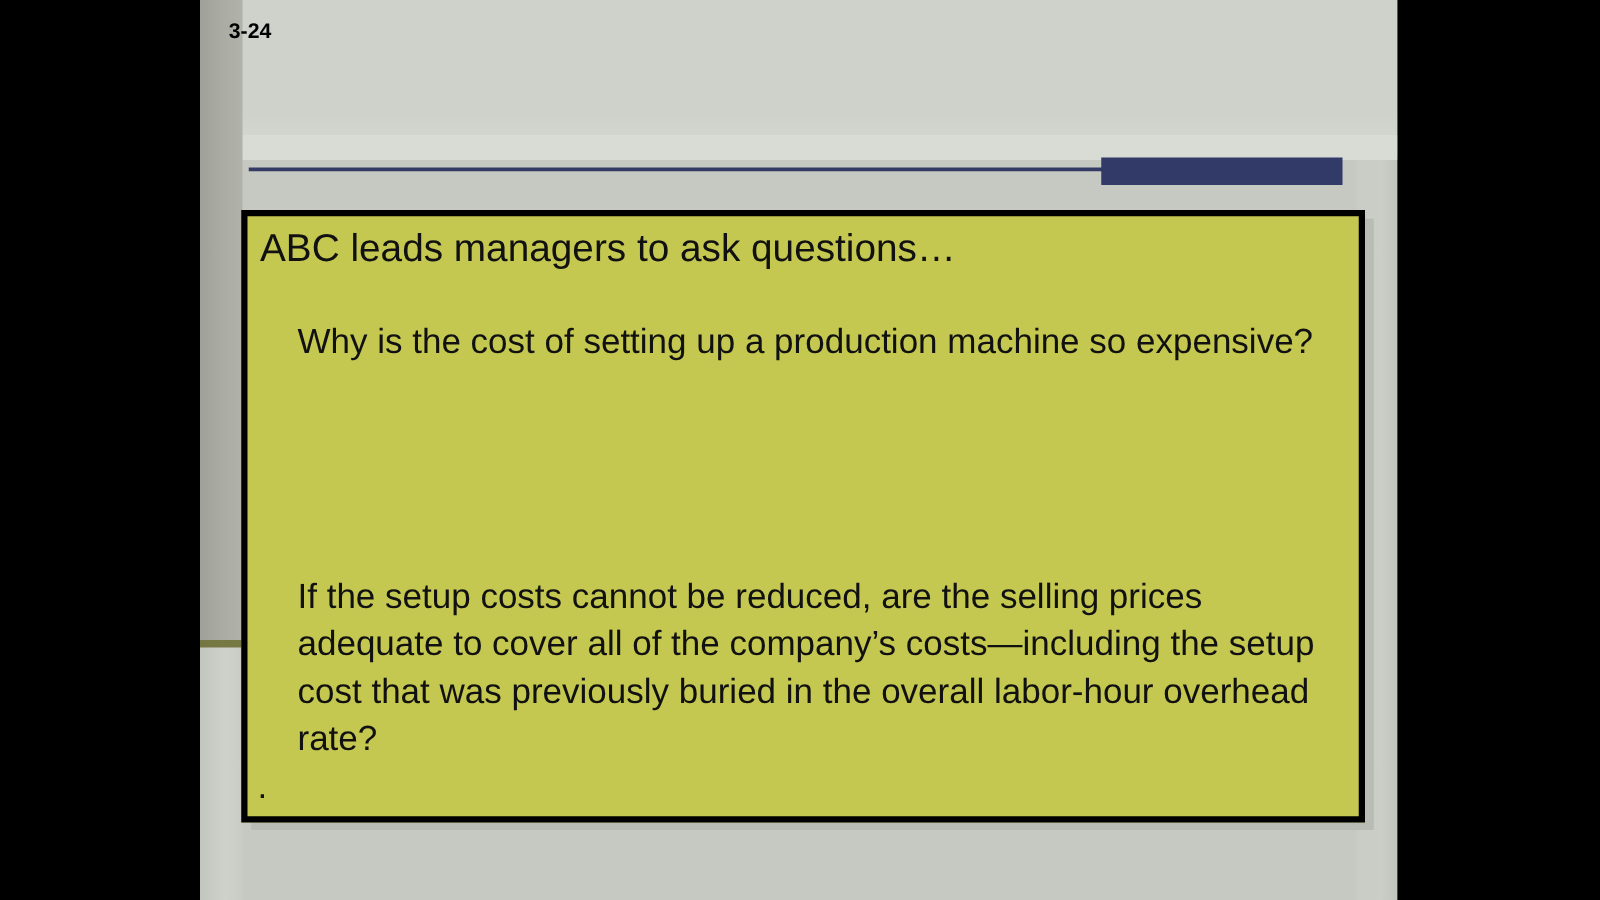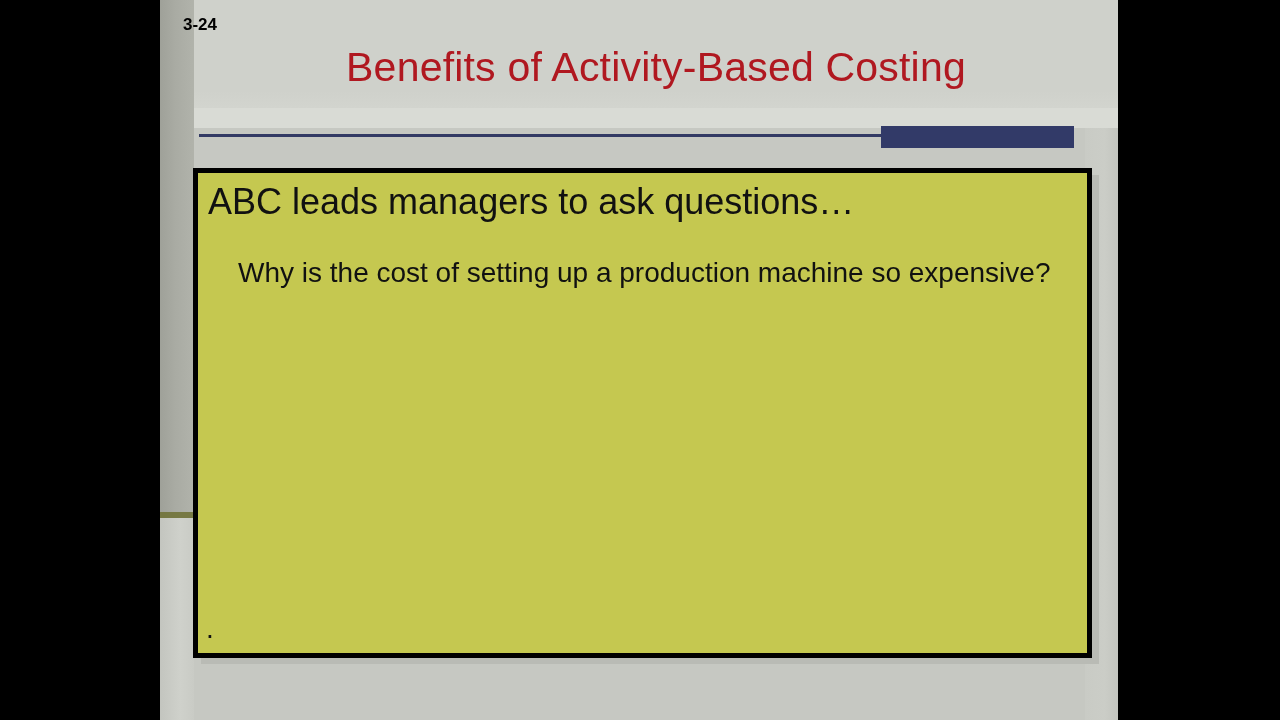--- a/index.html
+++ b/index.html
@@ -222,7 +222,6 @@
 
   <div class="slide-number">3-24</div>
 
-  <div class="slide-title">Benefits of Activity-Based Costing</div>
 
   <div class="divider-rule"></div>
   <div class="divider-block"></div>

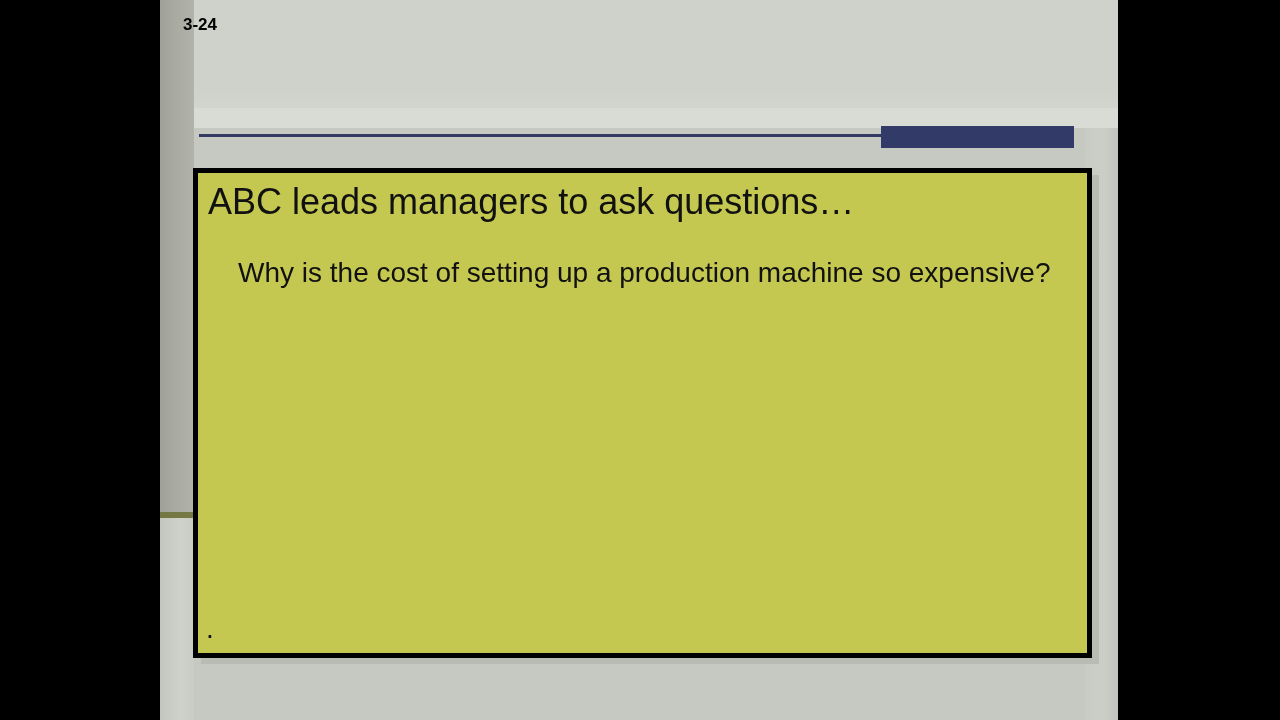--- a/index.html
+++ b/index.html
@@ -162,7 +162,7 @@
     position: absolute;
     left: 10px;
     top: 8px;
-    font-size: 36px;
+    font-size: 31px;
     color: #111111;
     font-family: "Liberation Sans", sans-serif;
     white-space: nowrap;

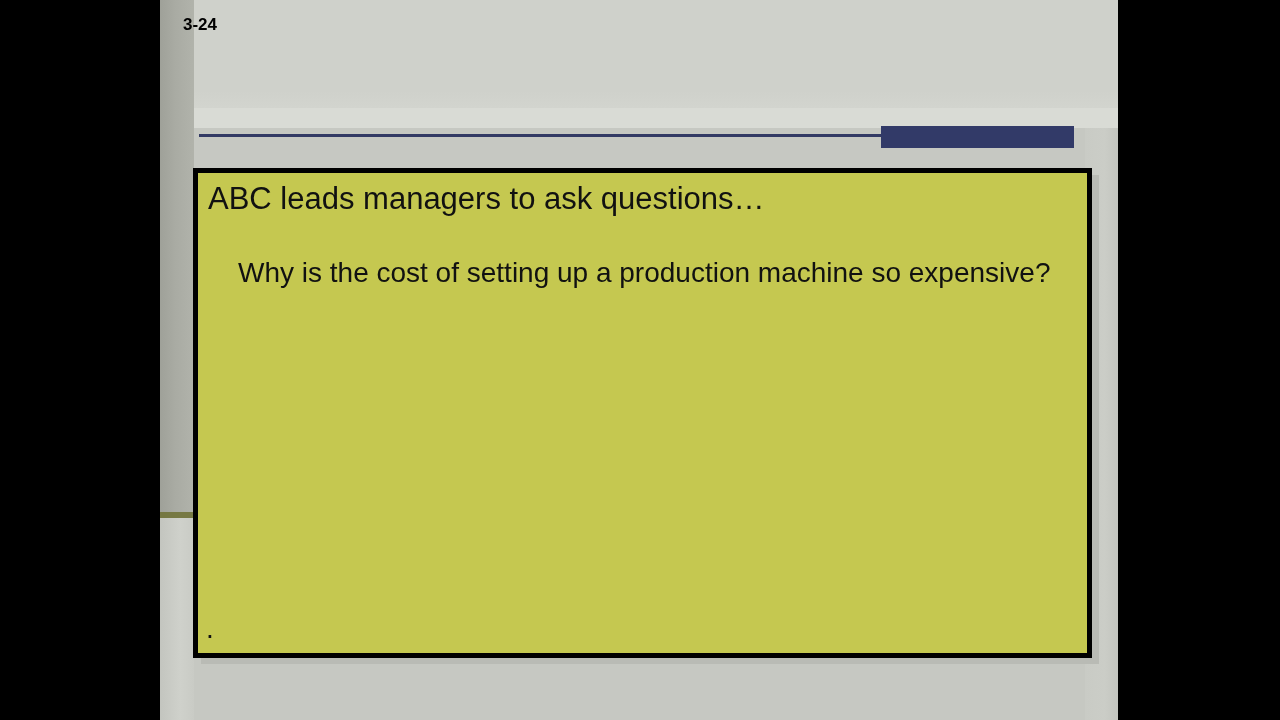--- a/index.html
+++ b/index.html
@@ -236,6 +236,7 @@
       <div class="box-para p1"> Why is the cost of setting up a production machine so expensive?</div>
 
 
+      <div class="box-para p3">If the setup costs cannot be reduced, are the selling prices adequate to cover all of the company’s costs—including the setup cost that was previously buried in the overall labor-hour overhead rate?</div>
 
       <div class="trailing-dot">.</div>
 

